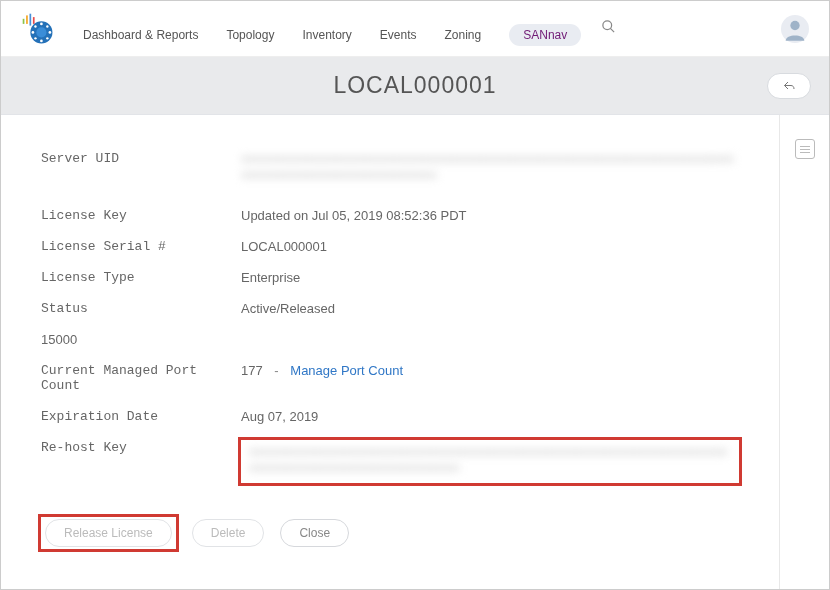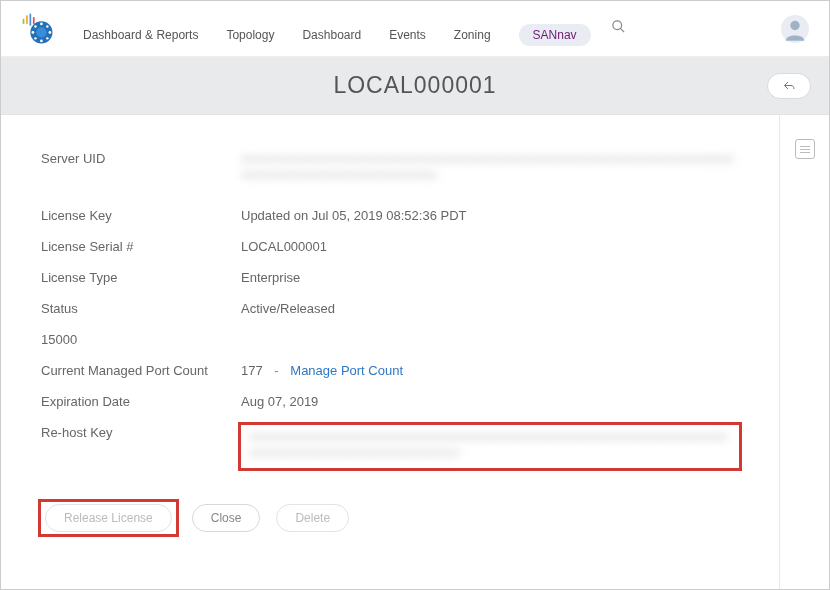--- a/index.html
+++ b/index.html
@@ -133,7 +133,7 @@
   <div class="nav-items">
     <span class="nav-item">Dashboard &amp; Reports</span>
     <span class="nav-item">Topology</span>
-    <span class="nav-item">Dashboard</span>
+    <span class="nav-item">Inventory</span>
     <span class="nav-item">Events</span>
     <span class="nav-item">Zoning</span>
     <span class="nav-item pill">SANnav</span>

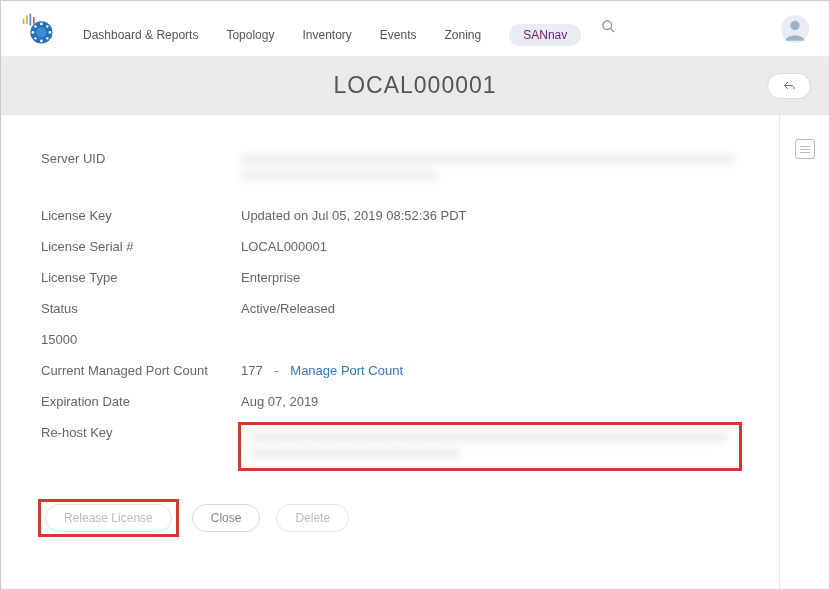--- a/index.html
+++ b/index.html
@@ -77,7 +77,7 @@
   }
   .sidebar .box-icon span { width: 10px; height: 1px; background: #bbb; }
   .row { display: flex; align-items: flex-start; padding: 8px 0; font-size: 13px; color: #666; }
-  .row .label { width: 200px; flex-shrink: 0; }
+  .row .label { width: 200px; flex-shrink: 0; font-family: Liberation Mono, monospace; }
   .row .value { flex: 1; color: #666; }
   .blurred {
     display: inline-block; width: 100%; height: 38px;

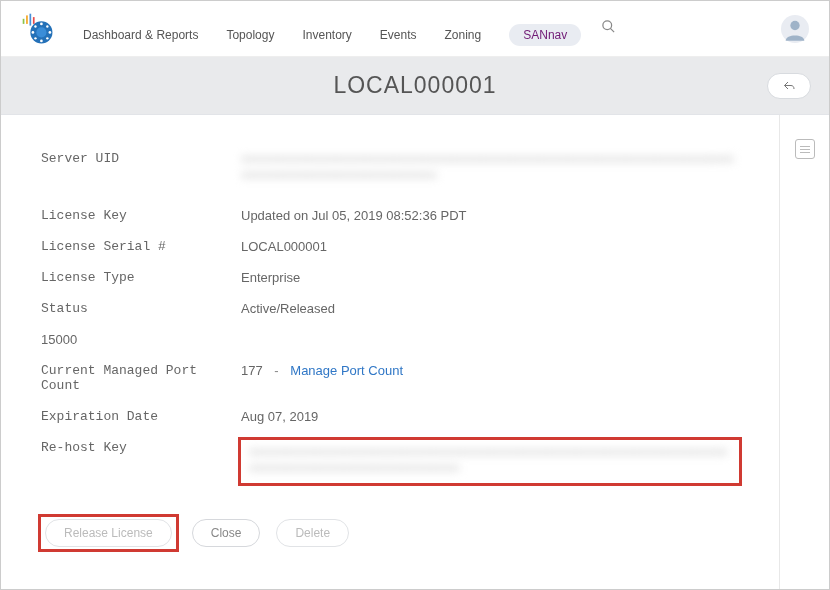--- a/index.html
+++ b/index.html
@@ -224,8 +224,8 @@
       <span class="redbox full">
         <button class="btn disabled">Release License</button>
       </span>
+      <button class="btn disabled">Delete</button>
       <button class="btn">Close</button>
-      <button class="btn disabled">Delete</button>
     </div>
 
   </div>

